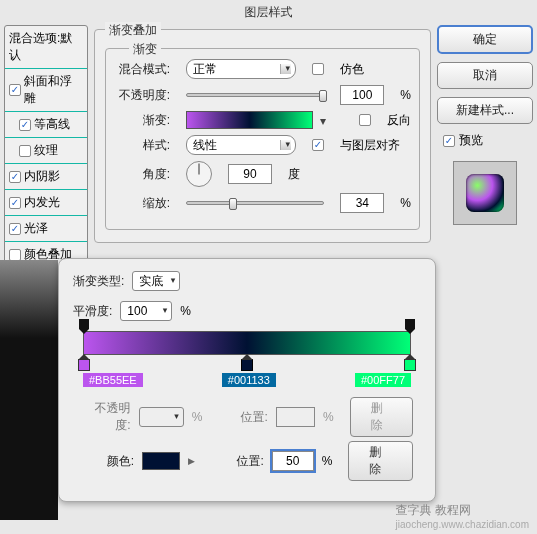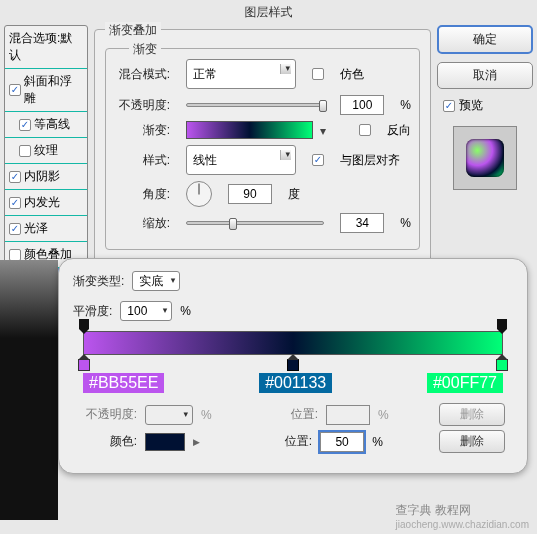--- a/index.html
+++ b/index.html
@@ -20,7 +20,7 @@
 .innergroup .legend { position: absolute; top: -8px; left: 10px; background: #eee; padding: 0 4px; color: #333; margin-left: 13px; }
 .frow { display: flex; align-items: center; gap: 16px; margin-bottom: 6px; }
 .flabel { width: 56px; text-align: right; color: #222; }
-.select { border: 1px solid #888; border-radius: 3px; background: #fff; padding: 1px 18px 1px 6px; position: relative; min-width: 80px; height: 30px; display:flex; align-items:center;}
+.select { border: 1px solid #888; border-radius: 9px; background: #fff; padding: 1px 18px 1px 6px; position: relative; min-width: 80px; height: 20px; display:flex; align-items:center;}
 .select::after { content: ""; position: absolute; right: 4px; top: 4px; width: 10px; height: 10px; background: linear-gradient(#f8f8f8,#ccc); border-left:1px solid #aaa; }
 .select::before{ content:"▾"; position:absolute; right:5px; top:3px; font-size:9px; color:#333; z-index:2;}
 .slider { flex: 1; height: 4px; background: #ccc; border: 1px solid #888; border-radius: 2px; position: relative; }

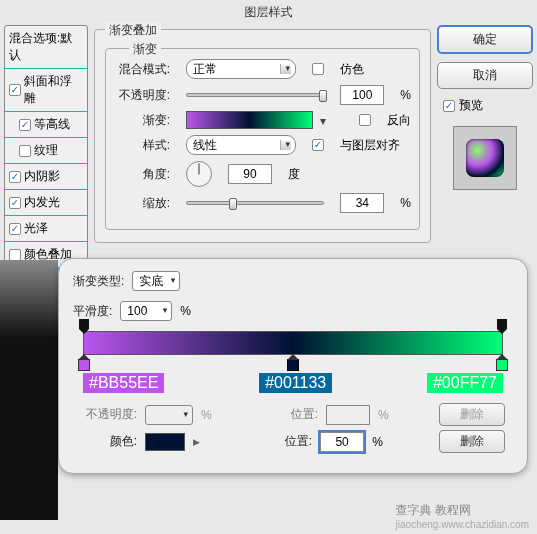--- a/index.html
+++ b/index.html
@@ -168,6 +168,7 @@
   <div class="right">
     <div class="btn primary">确定</div>
     <div class="btn">取消</div>
+    <div class="btn">新建样式...</div>
     <div style="display:flex;align-items:center;gap:4px;padding-left:6px">
       <span class="cb checked"></span>
       <span>预览</span>

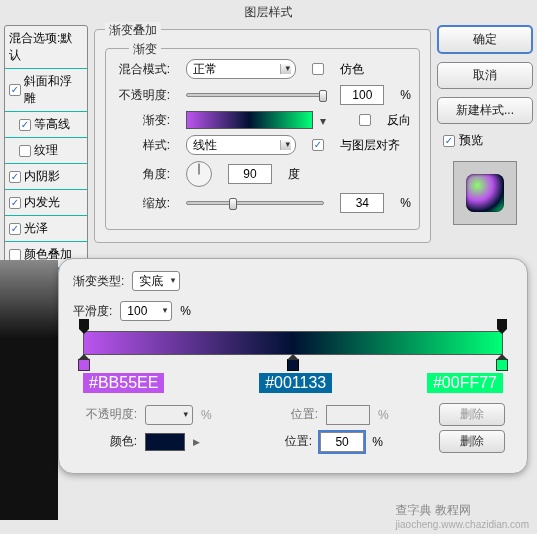--- a/index.html
+++ b/index.html
@@ -36,7 +36,7 @@
 .preview .orb { width: 38px; height: 38px; border-radius: 8px; background: radial-gradient(circle at 30% 30%, #8f6, #b5e 40%, #001133 70%, #00FF77 100%); box-shadow: inset 0 0 3px #000;}
 .angle { width: 26px; height: 26px; border: 1px solid #888; border-radius: 50%; position: relative; background:#f4f4f4;}
 .angle::after { content:""; position:absolute; left:50%; top:50%; width:11px; height:1px; background:#333; transform-origin:left; transform: rotate(-90deg);}
-.editor { position: absolute; left: 58px; top: 258px; width: 470px; background: #eee; border: 1px solid #aaa; border-radius: 15px; padding: 12px 14px 16px; box-shadow: 0 2px 6px rgba(0,0,0,0.3);}
+.editor { position: absolute; left: 58px; top: 258px; width: 378px; background: #eee; border: 1px solid #aaa; border-radius: 8px; padding: 12px 14px 16px; box-shadow: 0 2px 6px rgba(0,0,0,0.3);}
 .erow { display:flex; align-items:center; gap:8px; margin-bottom:10px;}
 .ed-label{ color:#222;}
 .minisel { border:1px solid #888; border-radius:3px; background:#fff; padding:1px 16px 1px 6px; position:relative; height:20px; display:flex; align-items:center;}

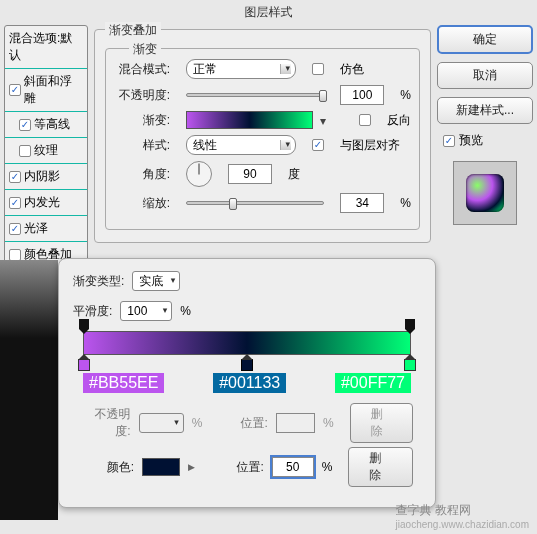--- a/index.html
+++ b/index.html
@@ -48,7 +48,7 @@
 .stop-bot::before{content:""; position:absolute; left:-1px; top:-6px; border-left:6px solid transparent; border-right:6px solid transparent; border-bottom:6px solid #333;}
 .stop-bot.sel{ border-color:#000;}
 .hexrow{display:flex; gap:6px; margin:6px 10px 10px;}
-.hex{ flex:0 0 auto; color:#fff; padding:1px 6px; font-size:16px;}
+.hex{ flex:0 0 auto; color:#fff; padding:1px 6px; font-size:11px;}
 .bottom{display:flex; align-items:center; gap:8px; margin:4px 8px;}
 .bottom .lbl{ color:#777; width:56px; text-align:right;}
 .bottom .lbl.dark{color:#222;}

